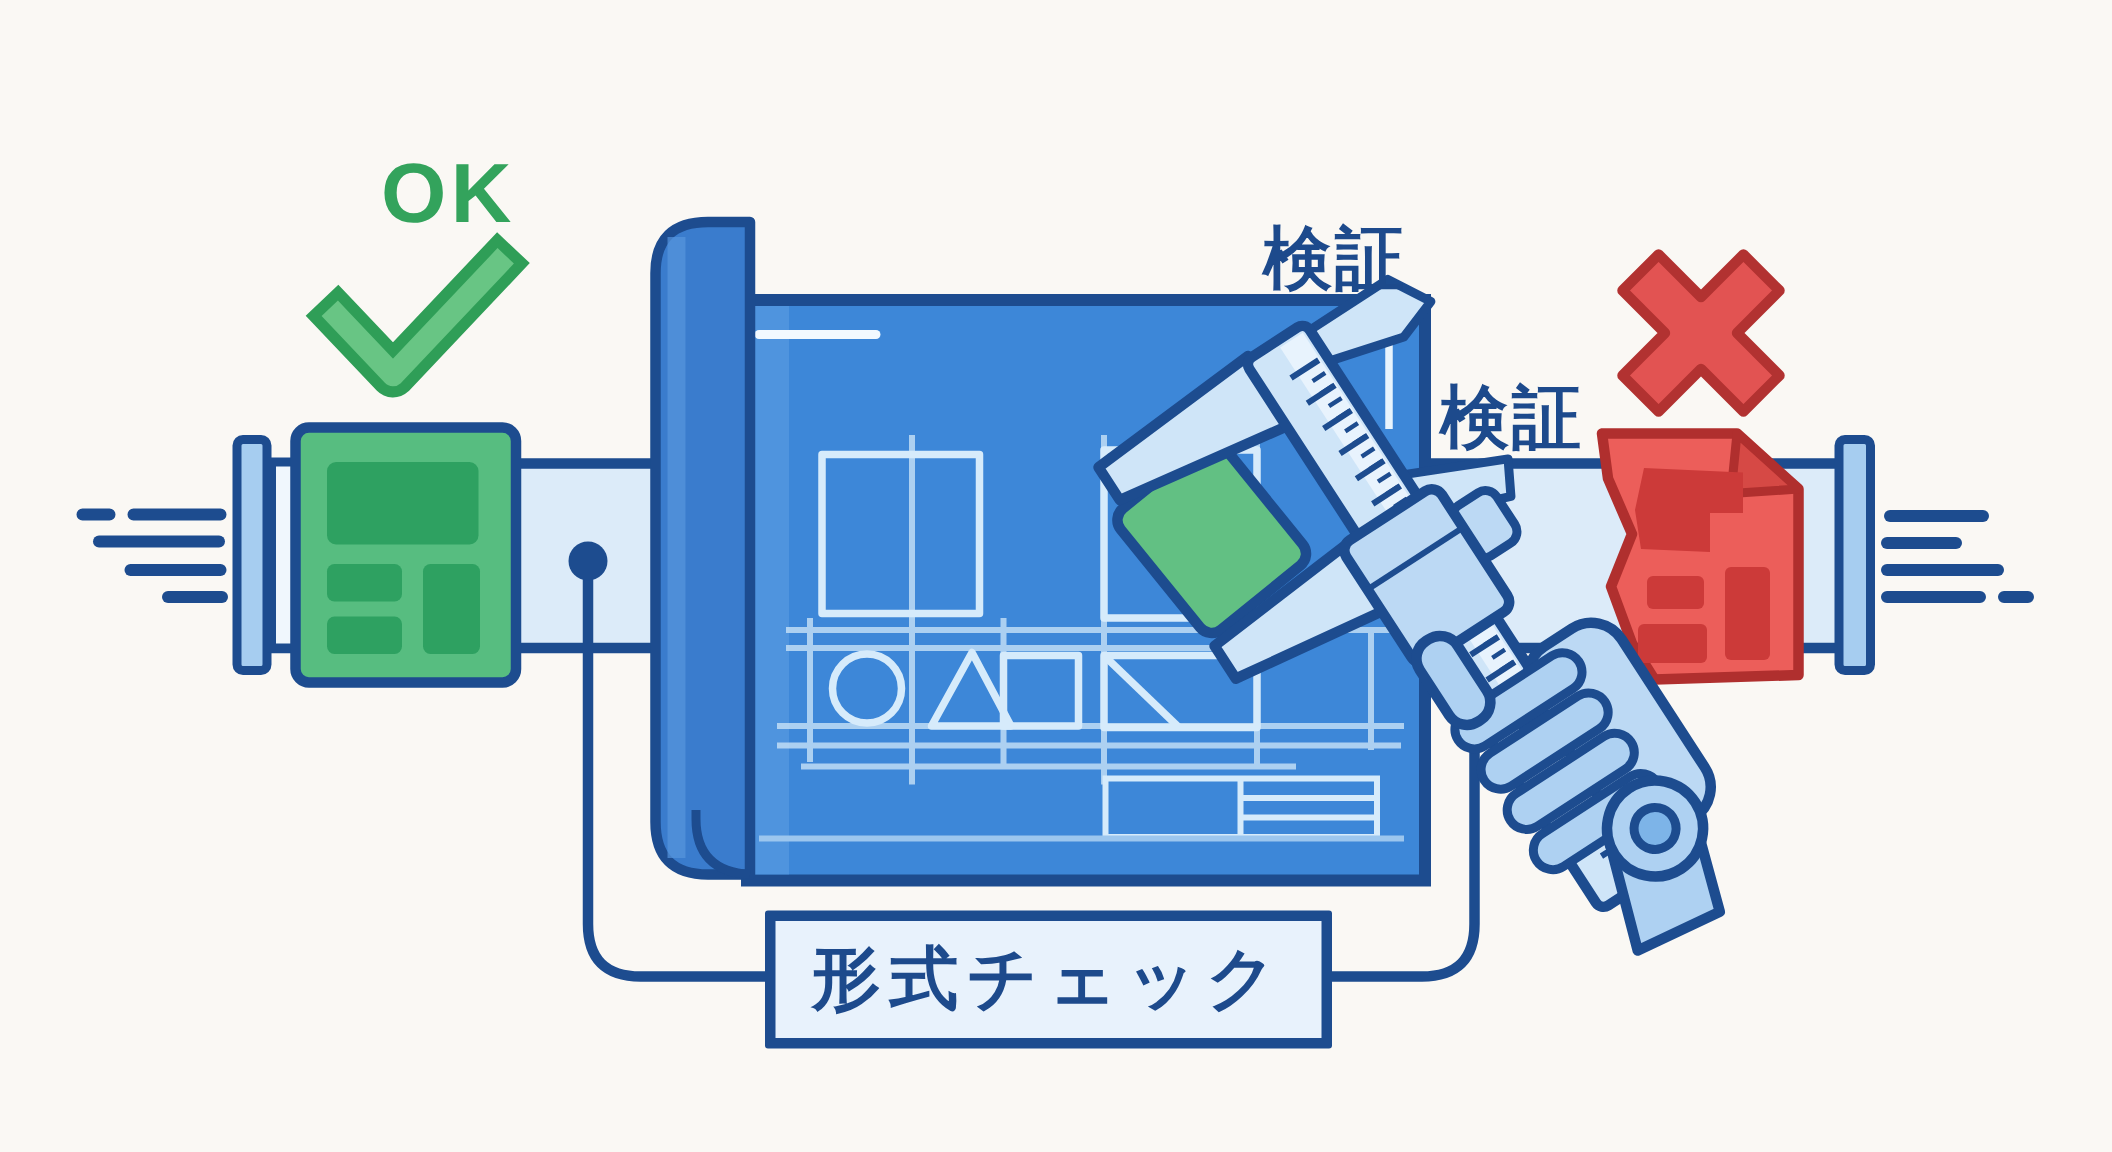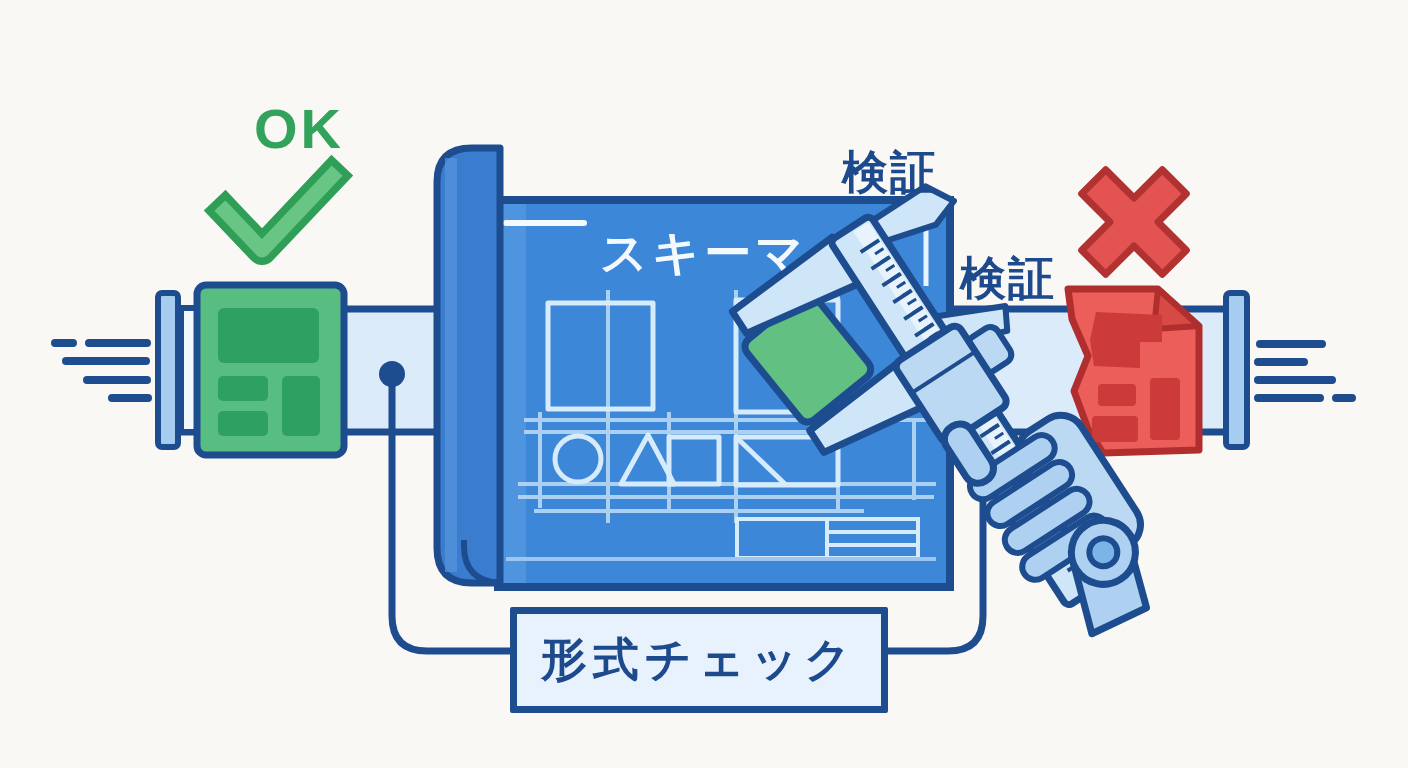--- a/index.html
+++ b/index.html
@@ -171,7 +171,6 @@
 </svg>
 
 <div class="lbl lbl-ok">OK</div>
-<div class="lbl lbl-schema">スキーマ</div>
 <div class="lbl lbl-verify1">検証</div>
 <div class="lbl lbl-verify2">検証</div>
 

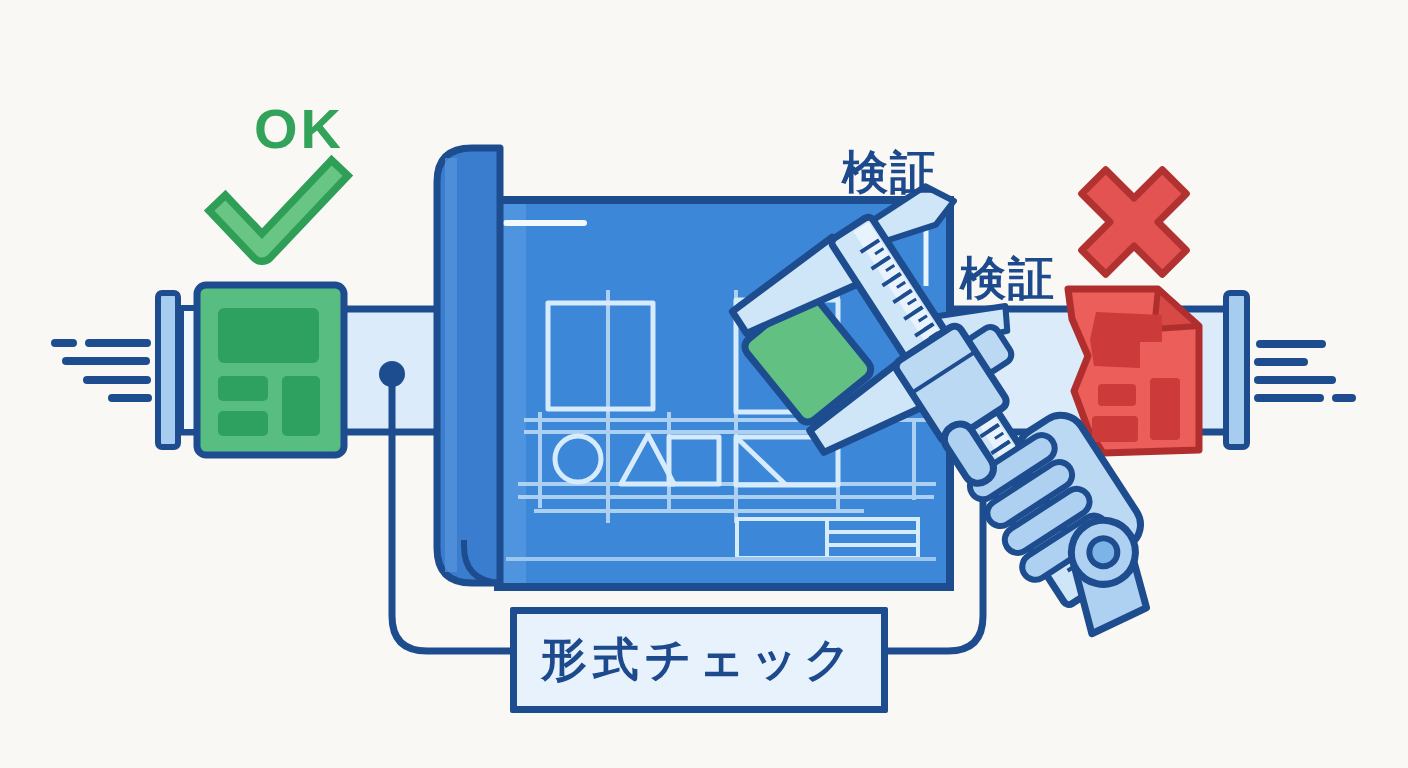--- a/index.html
+++ b/index.html
@@ -18,7 +18,7 @@
   .lbl-verify1{left:842px;top:142px;font-size:46px;color:#1d4a8c;letter-spacing:2px;}
   .lbl-verify2{left:960px;top:248px;font-size:46px;color:#1d4a8c;letter-spacing:2px;}
   .format-box{
-    position:absolute;left:510px;top:607px;width:378px;height:106px;
+    position:absolute;left:510px;top:607px;width:378px;height:92px;
     box-sizing:border-box;border:7px solid #1d4c8f;background:#e8f2fc;
     display:flex;align-items:center;justify-content:center;
     font-size:46px;font-weight:800;color:#1d4a8c;letter-spacing:6px;

